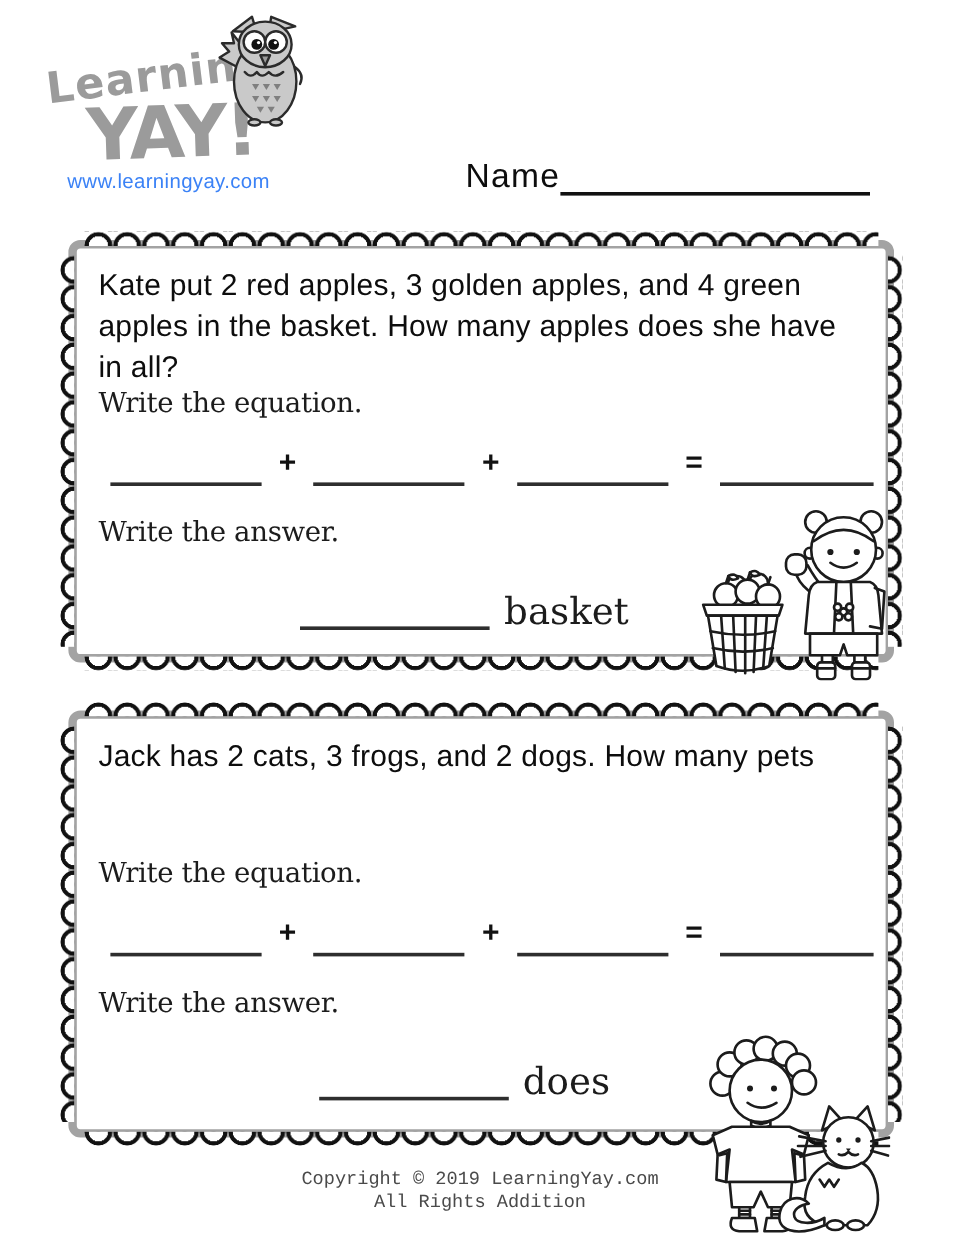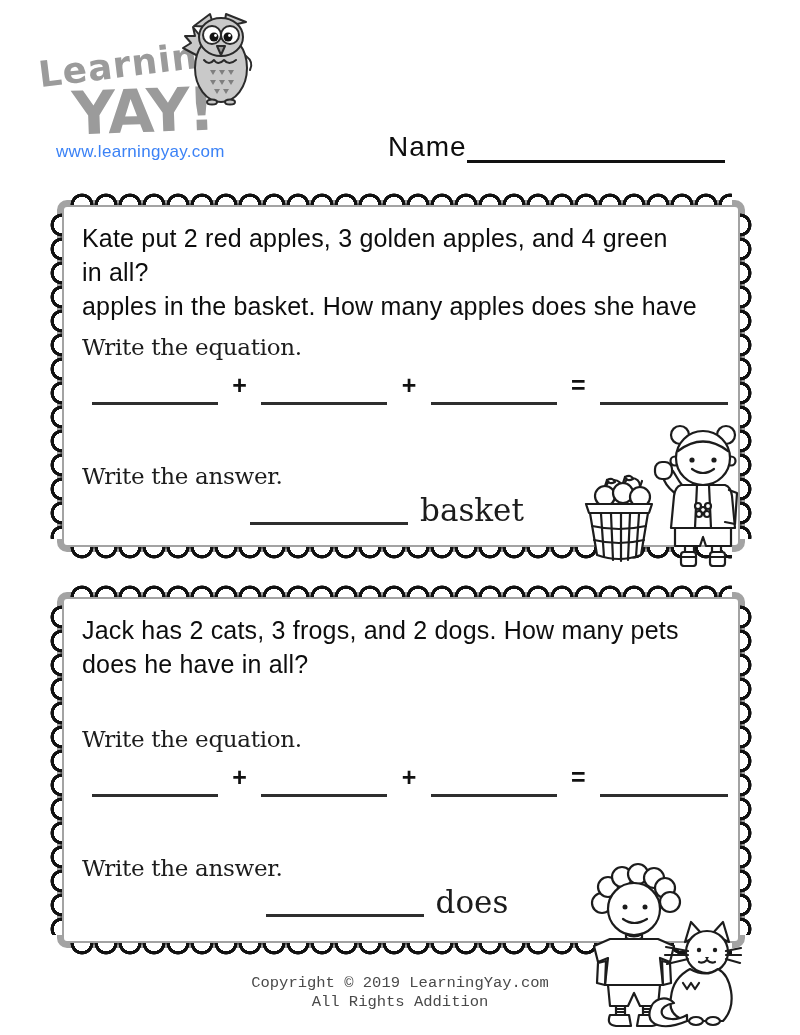--- a/index.html
+++ b/index.html
@@ -119,8 +119,8 @@
     <div class="box-content">
       <div class="p-text">
         <span class="problem-line">Kate put 2 red apples, 3 golden apples, and 4 green</span>
+        <span class="problem-line">apples in the basket. How many apples does she have</span>
         <span class="problem-line">in all?</span>
-        <span class="problem-line">apples in the basket. How many apples does she have</span>
       </div>
       <p class="prompt prompt-eq">Write the equation.</p>
       <div class="eq-row">

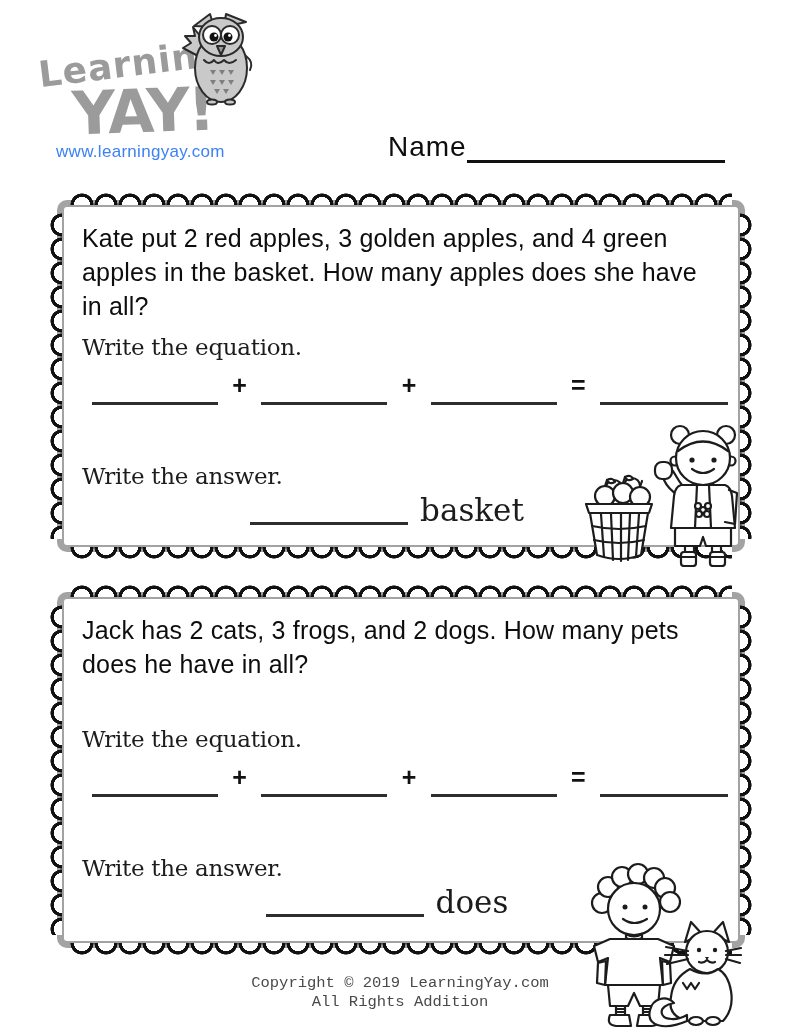--- a/index.html
+++ b/index.html
@@ -46,7 +46,7 @@
   .problem-line{display:block;font-size:25px;line-height:34px;letter-spacing:.2px;white-space:nowrap;color:#0d0d0d;}
   .prompt{position:absolute;left:18px;margin:0;font-family:"DejaVu Serif",serif;
         font-size:23px;letter-spacing:-.3px;color:#1c1c1c;font-weight:400;}
-  .prompt-eq{top:127px;text-align:right;}
+  .prompt-eq{top:116px;text-align:right;}
   .prompt-ans{top:256px;}
   .eq-row{position:absolute;left:28px;right:10px;top:162px;height:36px;
         display:flex;justify-content:space-between;align-items:flex-end;}

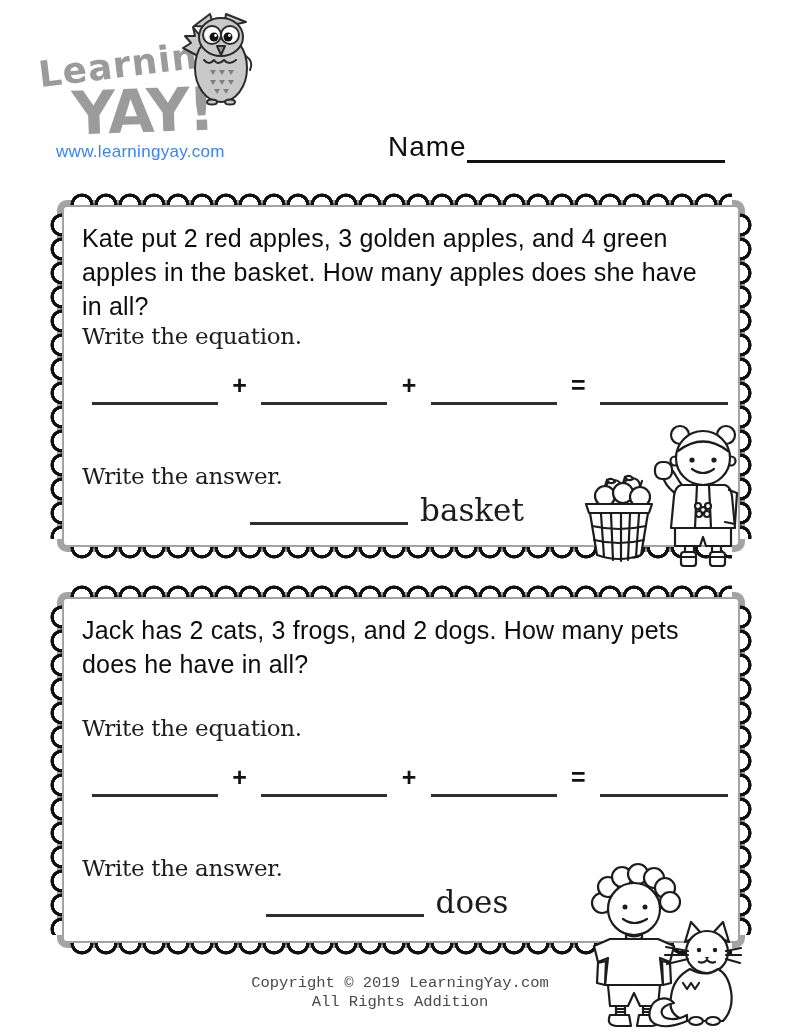--- a/index.html
+++ b/index.html
@@ -47,7 +47,7 @@
   .prompt{position:absolute;left:18px;margin:0;font-family:"DejaVu Serif",serif;
         font-size:23px;letter-spacing:-.3px;color:#1c1c1c;font-weight:400;}
   .prompt-eq{top:116px;text-align:right;}
-  .prompt-ans{top:256px;}
+  .prompt-ans{top:224px;}
   .eq-row{position:absolute;left:28px;right:10px;top:162px;height:36px;
         display:flex;justify-content:space-between;align-items:flex-end;}
   .eq-blank{width:126px;height:34px;border-bottom:3px solid #2e2e2e;}

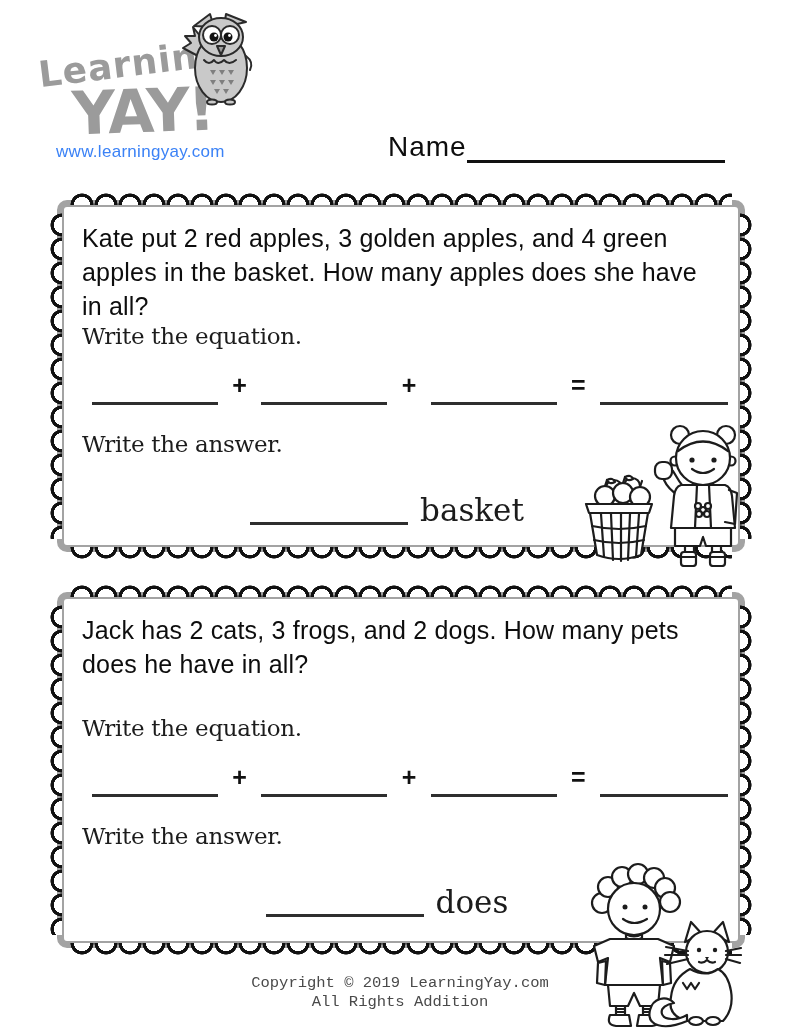--- a/index.html
+++ b/index.html
@@ -197,7 +197,6 @@
     <div class="box-content">
       <div class="p-text">
         <span class="problem-line">Jack has 2 cats, 3 frogs, and 2 dogs. How many pets</span>
-        <span class="problem-line">does he have in all?</span>
       </div>
       <p class="prompt prompt-eq">Write the equation.</p>
       <div class="eq-row">

